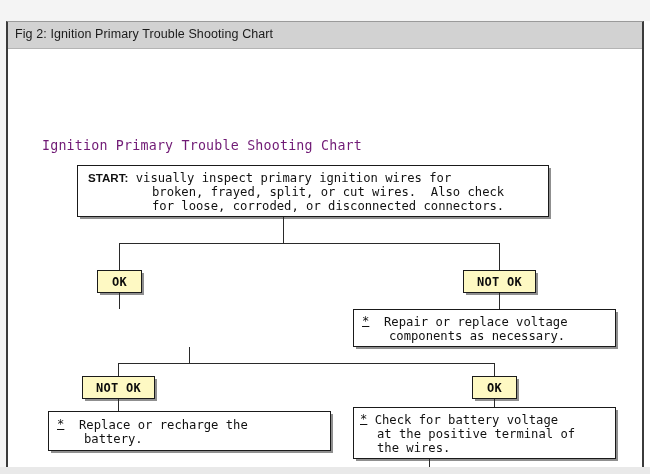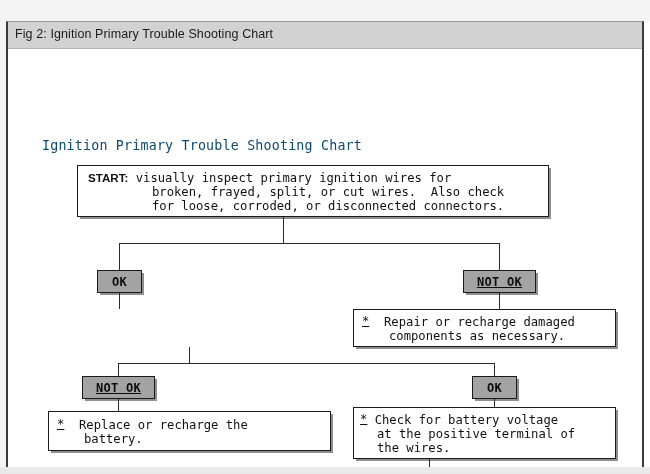--- a/index.html
+++ b/index.html
@@ -61,7 +61,7 @@
     left: 34px; top: 88px;
     font-family: "DejaVu Sans Mono", monospace;
     font-size: 13.3px;
-    color: #0c4a6e;
+    color: #701a75;
     white-space: nowrap;
     letter-spacing: 0.2px;
   }

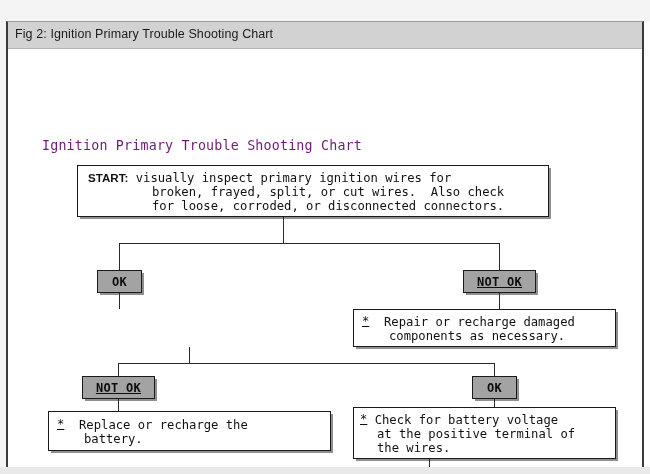--- a/index.html
+++ b/index.html
@@ -103,7 +103,7 @@
   
   .decision {
     position: absolute;
-    background: #a3a3a3;
+    background: #fef9c3;
     border: 1.3px solid #1a1a1a;
     box-shadow: 2.5px 2.5px 0 -0.5px #8f8f8f;
     height: 23px;

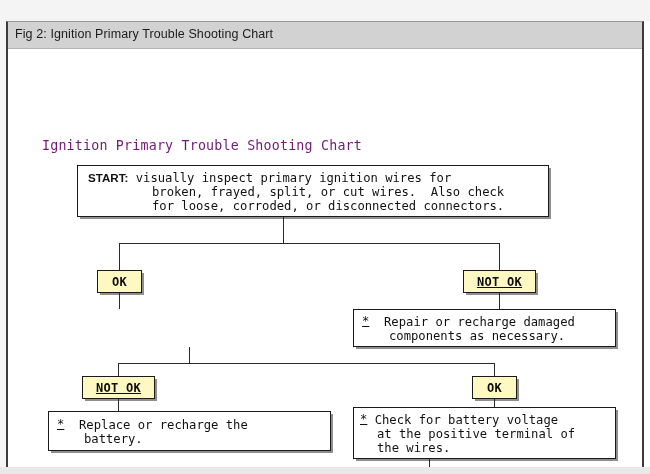--- a/index.html
+++ b/index.html
@@ -119,7 +119,7 @@
     letter-spacing: 0.3px;
     white-space: nowrap;
   }
-  .decision.notok span { text-decoration: underline; }
+  .decision.notok span { }
 
   
   .ln {

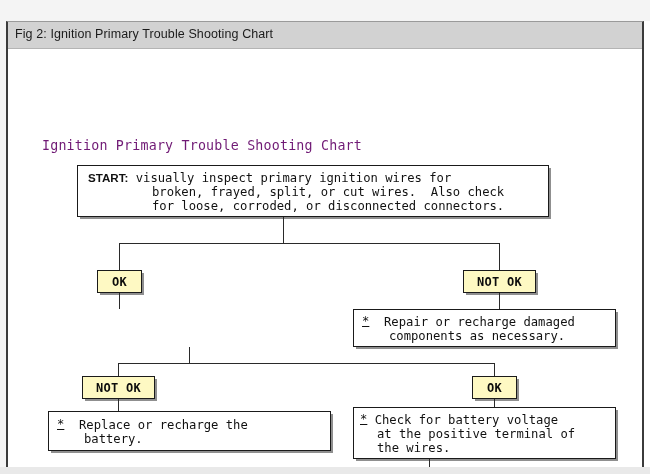--- a/index.html
+++ b/index.html
@@ -181,7 +181,7 @@
 
 
       <div class="node" style="left:345px; top:259px; width:263px; height:38px;">
-        <div class="node-body" style="padding-top:5px;"><span class="bullet">*</span>  <span>Repair or recharge damaged</span>
+        <div class="node-body" style="padding-top:5px;"><span class="bullet">*</span>  <span>Repair or replace voltage</span>
 <span style="padding-left:27px;margin-top:27px;">components as necessary.</span></div>
       </div>
 

